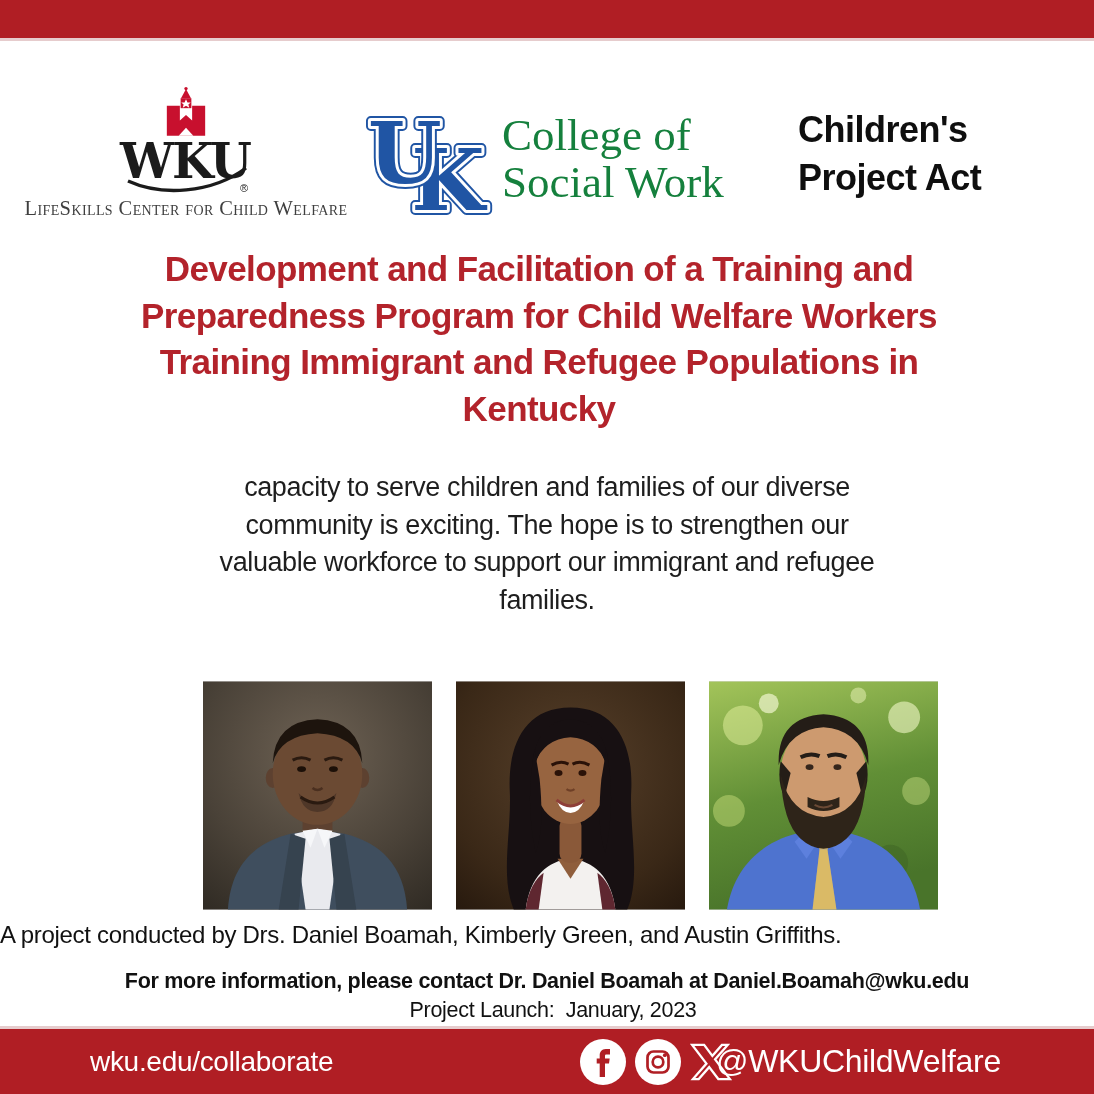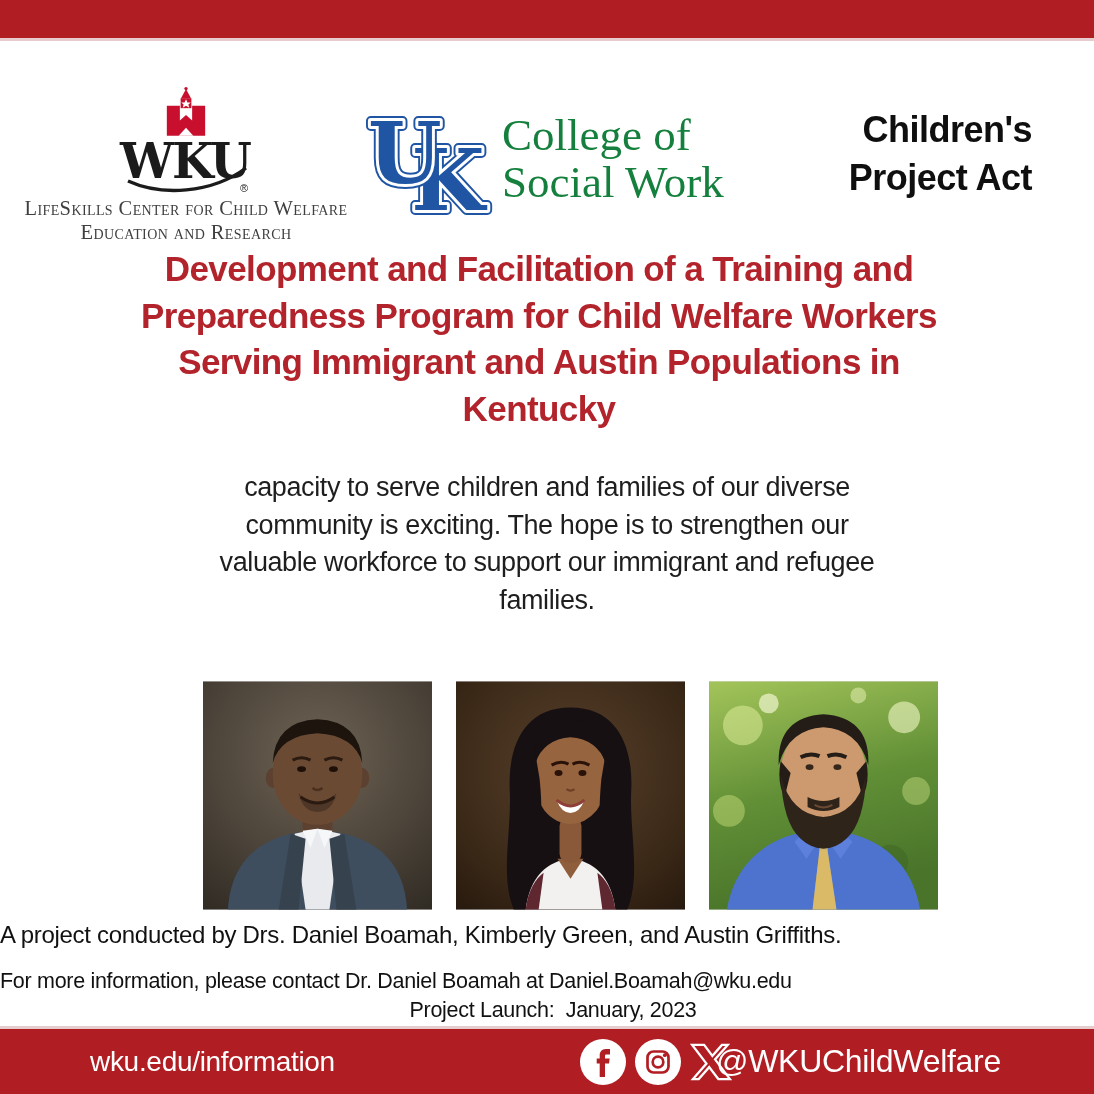--- a/index.html
+++ b/index.html
@@ -21,7 +21,7 @@
     color:#15803d;padding-top:4px;white-space:nowrap;}
 
   
-  .cja{position:absolute;left:798px;top:106px;width:234px;text-align:right;
+  .cja{position:absolute;left:798px;top:106px;width:234px;text-align:left;
     font-weight:bold;font-size:36px;line-height:48px;color:#0f0f0f;letter-spacing:-.5px;white-space:nowrap;}
 
   

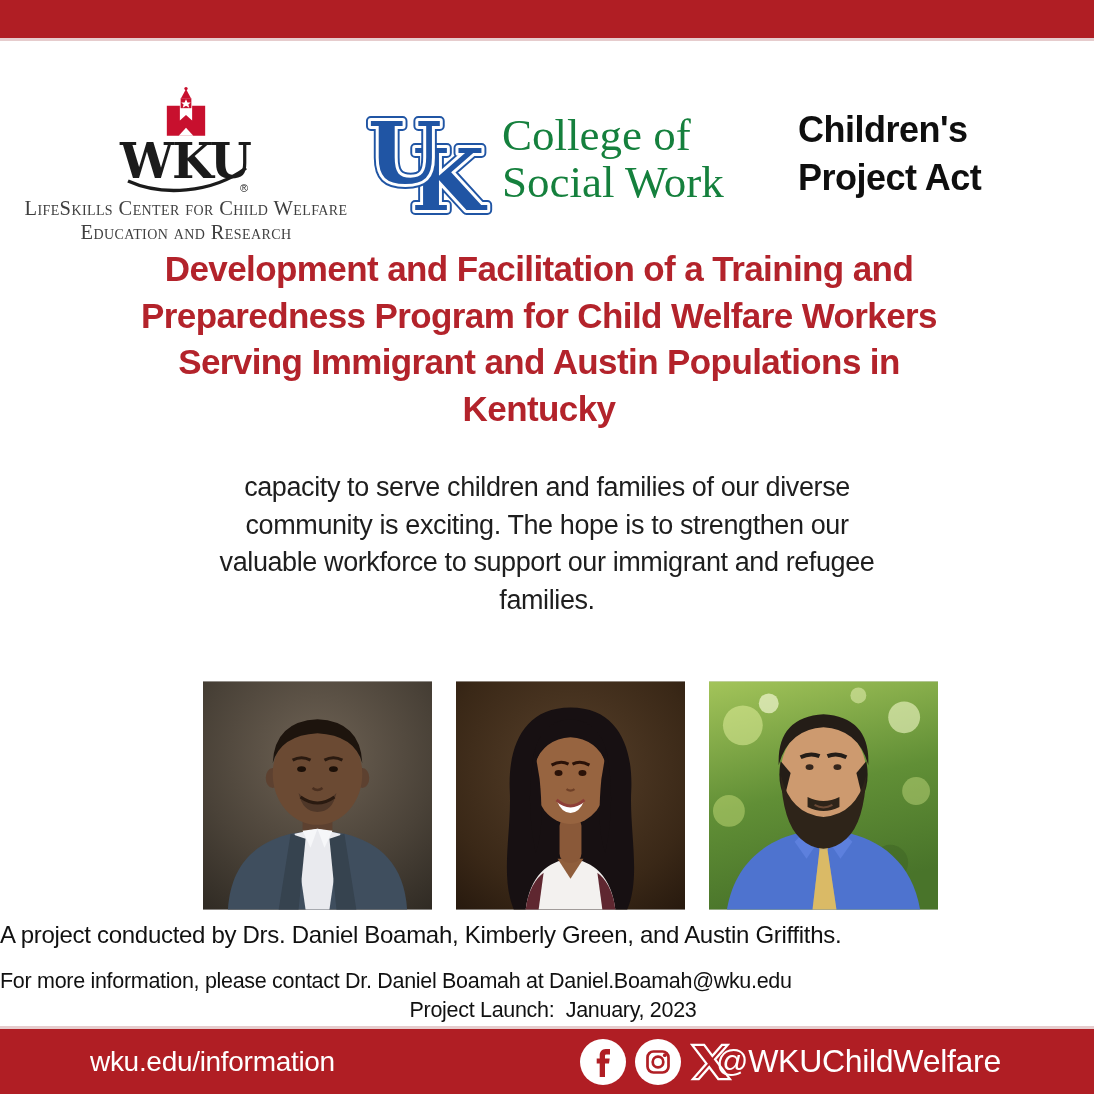--- a/index.html
+++ b/index.html
@@ -76,7 +76,6 @@
     </svg>
     <div class="wku-tagline">
       <div>LifeSkills Center for Child Welfare</div>
-      <div>Education and Research</div>
     </div>
   </div>
 

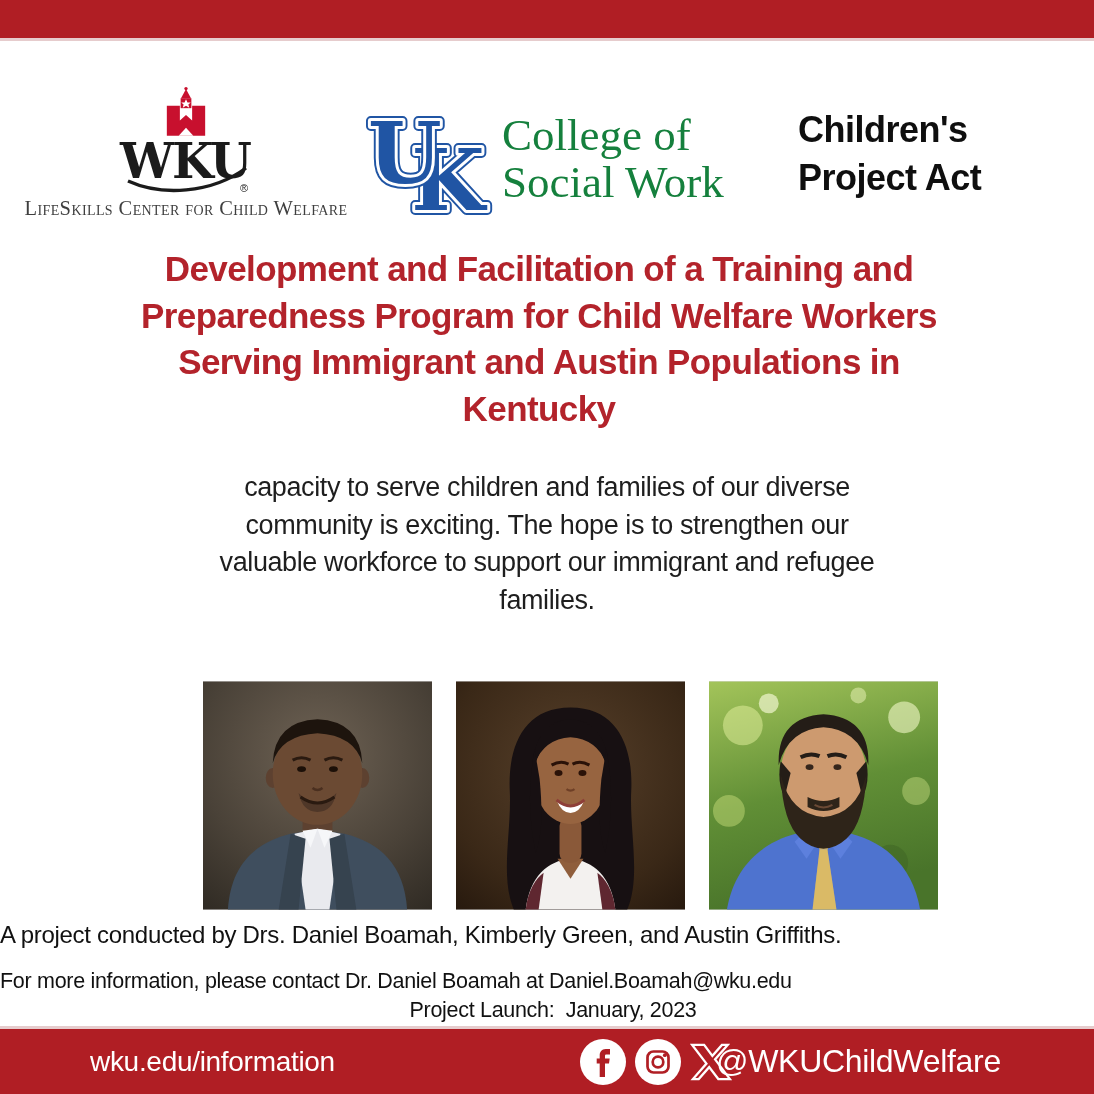--- a/index.html
+++ b/index.html
@@ -104,7 +104,7 @@
   <div class="project-title">
     <div class="line">Development and Facilitation of a Training and</div>
     <div class="line">Preparedness Program for Child Welfare Workers</div>
-    <div class="line">Serving Immigrant and Austin Populations in</div>
+    <div class="line">Training Immigrant and Refugee Populations in</div>
     <div class="line">Kentucky</div>
   </div>
 

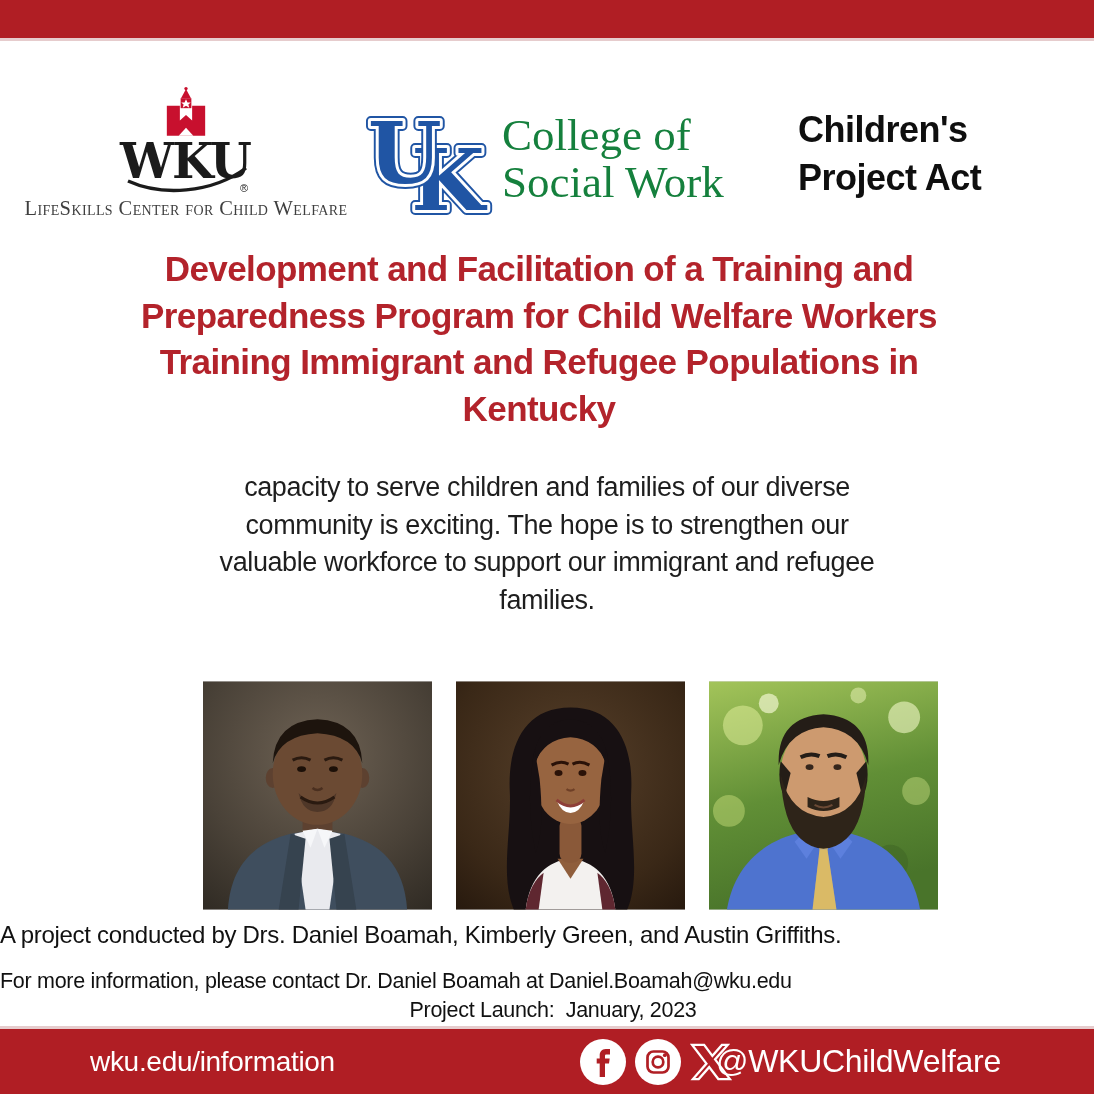--- a/index.html
+++ b/index.html
@@ -41,8 +41,8 @@
 
   .caption{position:absolute;left:0;right:0;top:921px;text-align:left;
     color:#111;font-size:24px;letter-spacing:-.3px;white-space:nowrap;}
-  .contact{position:absolute;left:0;right:0;top:969px;text-align:left;
-    color:#111;font-size:21.5px;letter-spacing:-.3px;white-space:nowrap;}
+  .contact{position:absolute;left:0;right:0;top:969px;text-align:center;
+    color:#111;font-size:21.5px;letter-spacing:-.3px;white-space:nowrap;font-weight:bold;}
   .launch{position:absolute;left:12px;right:0;top:998px;text-align:center;
     color:#111;font-size:21.5px;letter-spacing:-.3px;white-space:pre;}
 

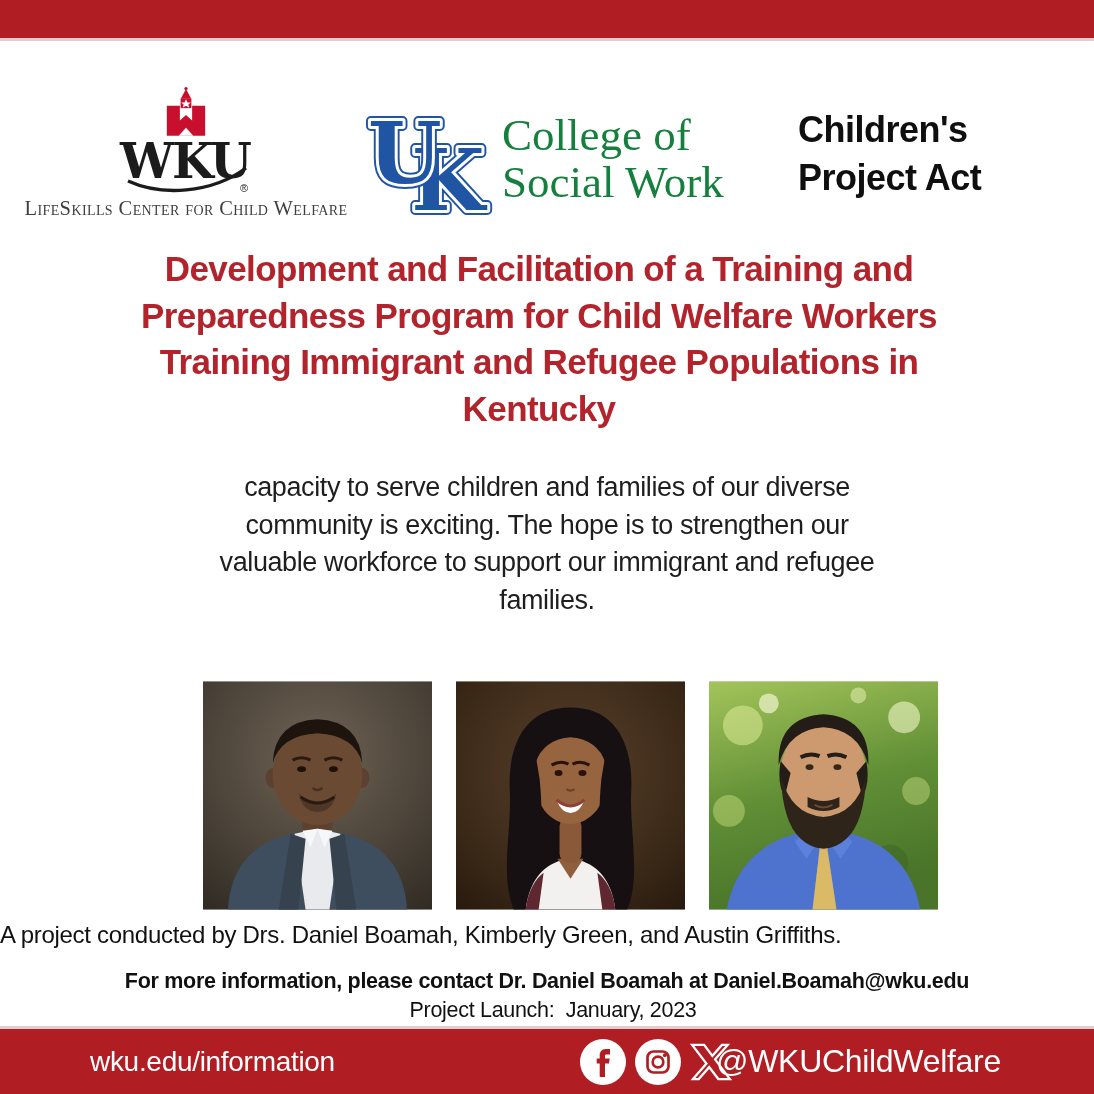--- a/index.html
+++ b/index.html
@@ -222,7 +222,7 @@
   <div class="launch">Project Launch:  January, 2023</div>
 
   <div class="bottom-bar">
-    <div class="footer-site">wku.edu/information</div>
+    <div class="footer-site">wku.edu/collaborate</div>
     <div class="footer-icons">
       <svg class="icon-btn" viewBox="0 0 46 46">
         <circle cx="23" cy="23" r="23" fill="#ffffff"></circle>

